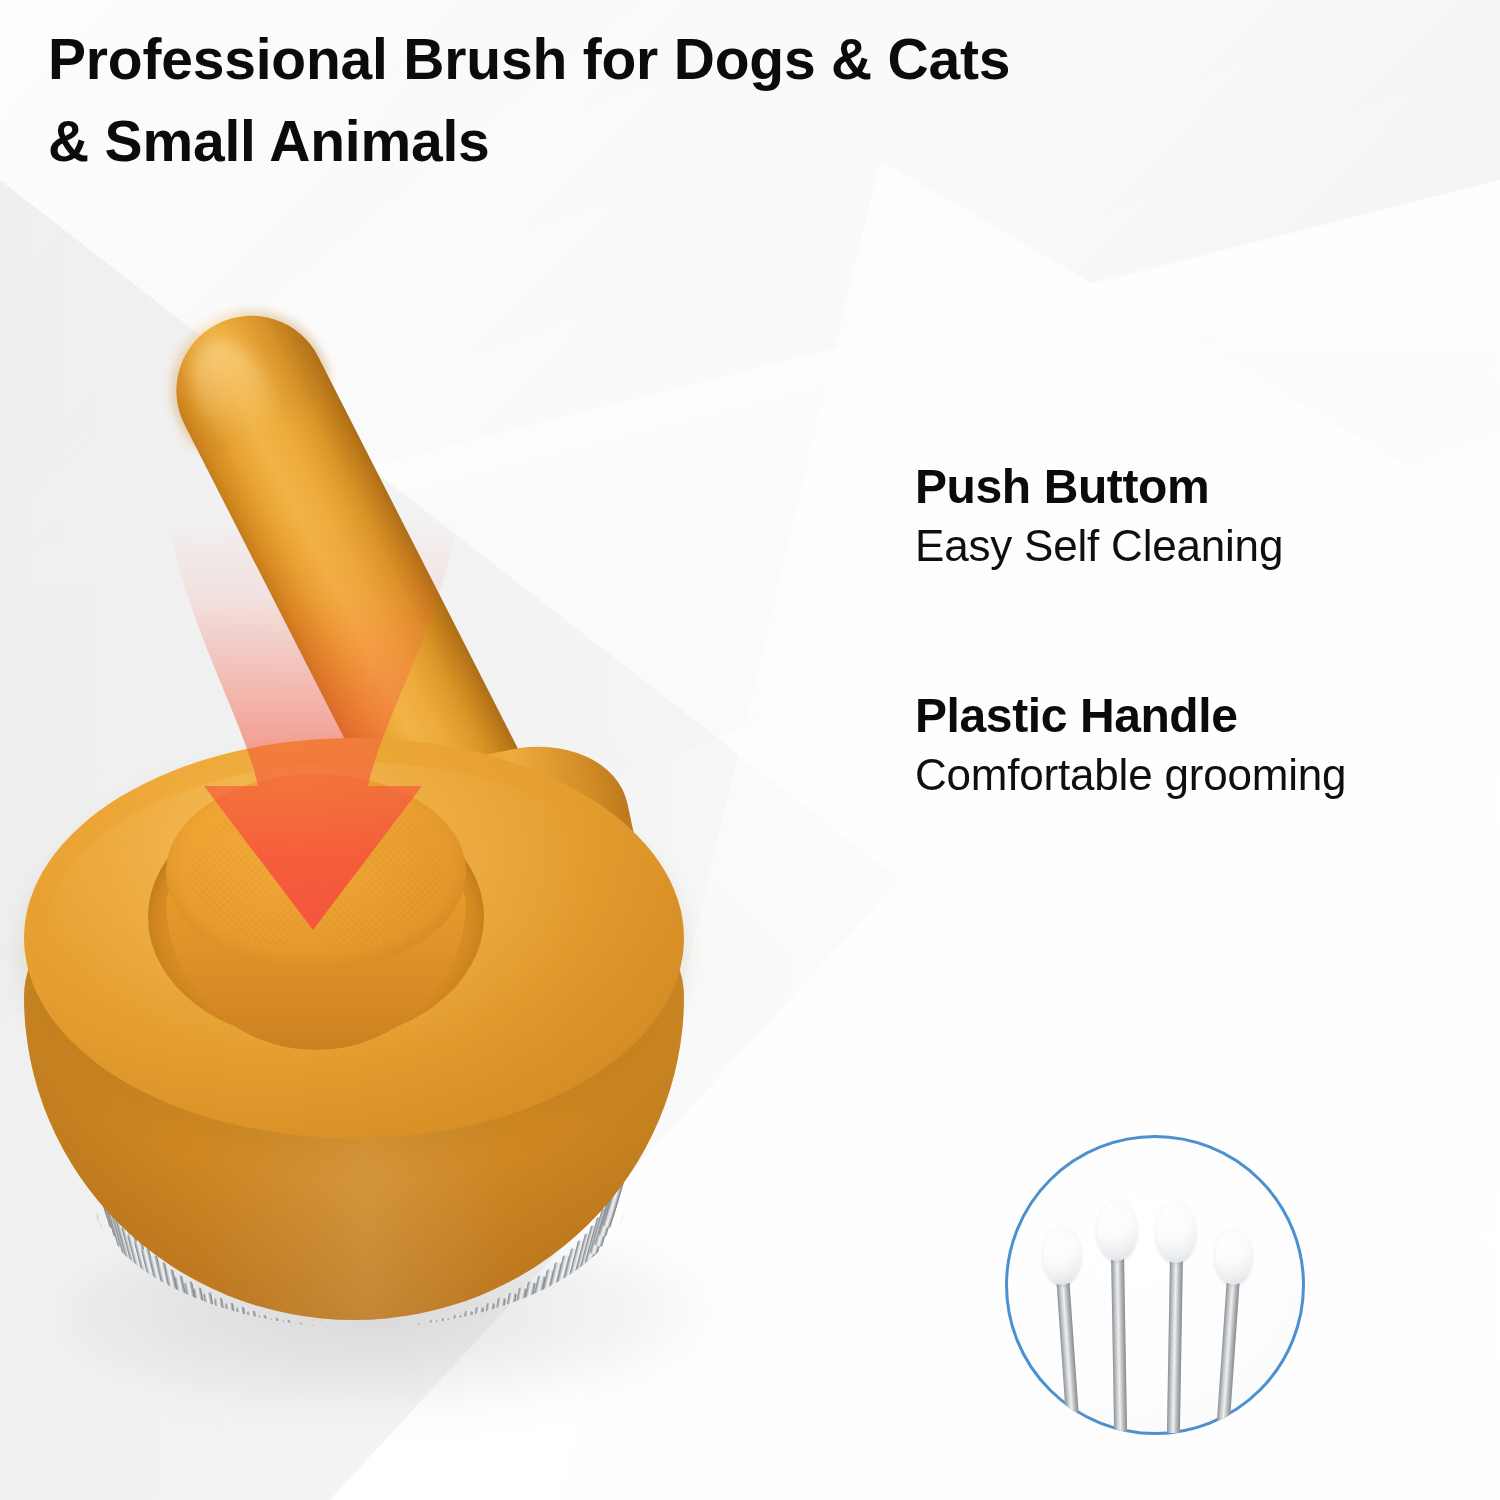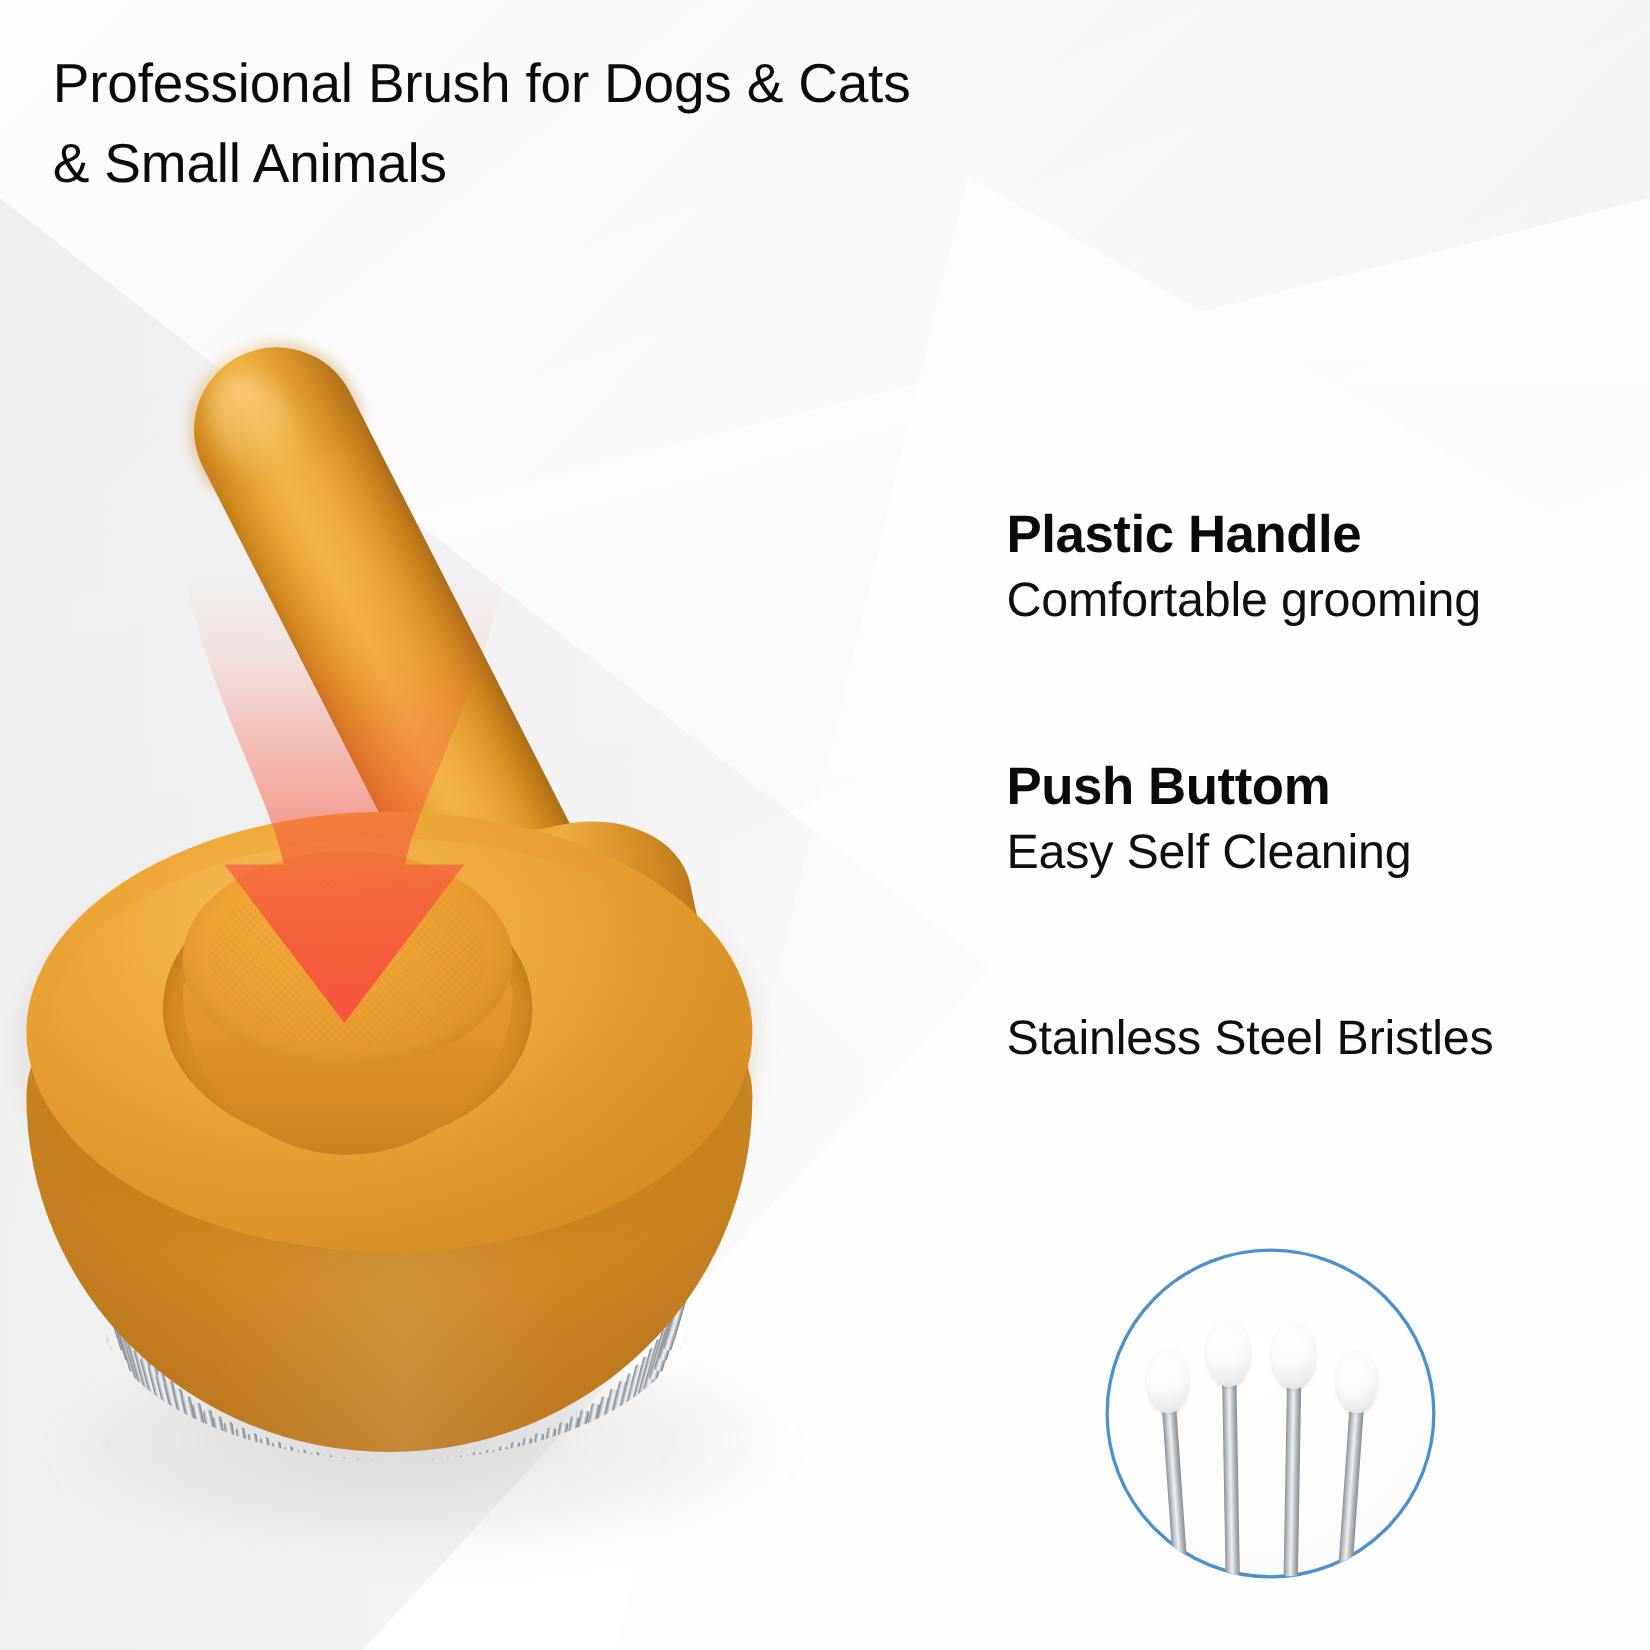--- a/index.html
+++ b/index.html
@@ -57,11 +57,11 @@
   .headline {
     position: absolute;
     left: 48px;
-    top: 40px;
+    top: 18px;
     width: 1320px;
     color: #0b0b0b;
-    font-weight: 400;
-    font-size: 50px;
+    font-weight: 700;
+    font-size: 57px;
     line-height: 1.44;
     letter-spacing: -0.2px;
     white-space: pre-line;

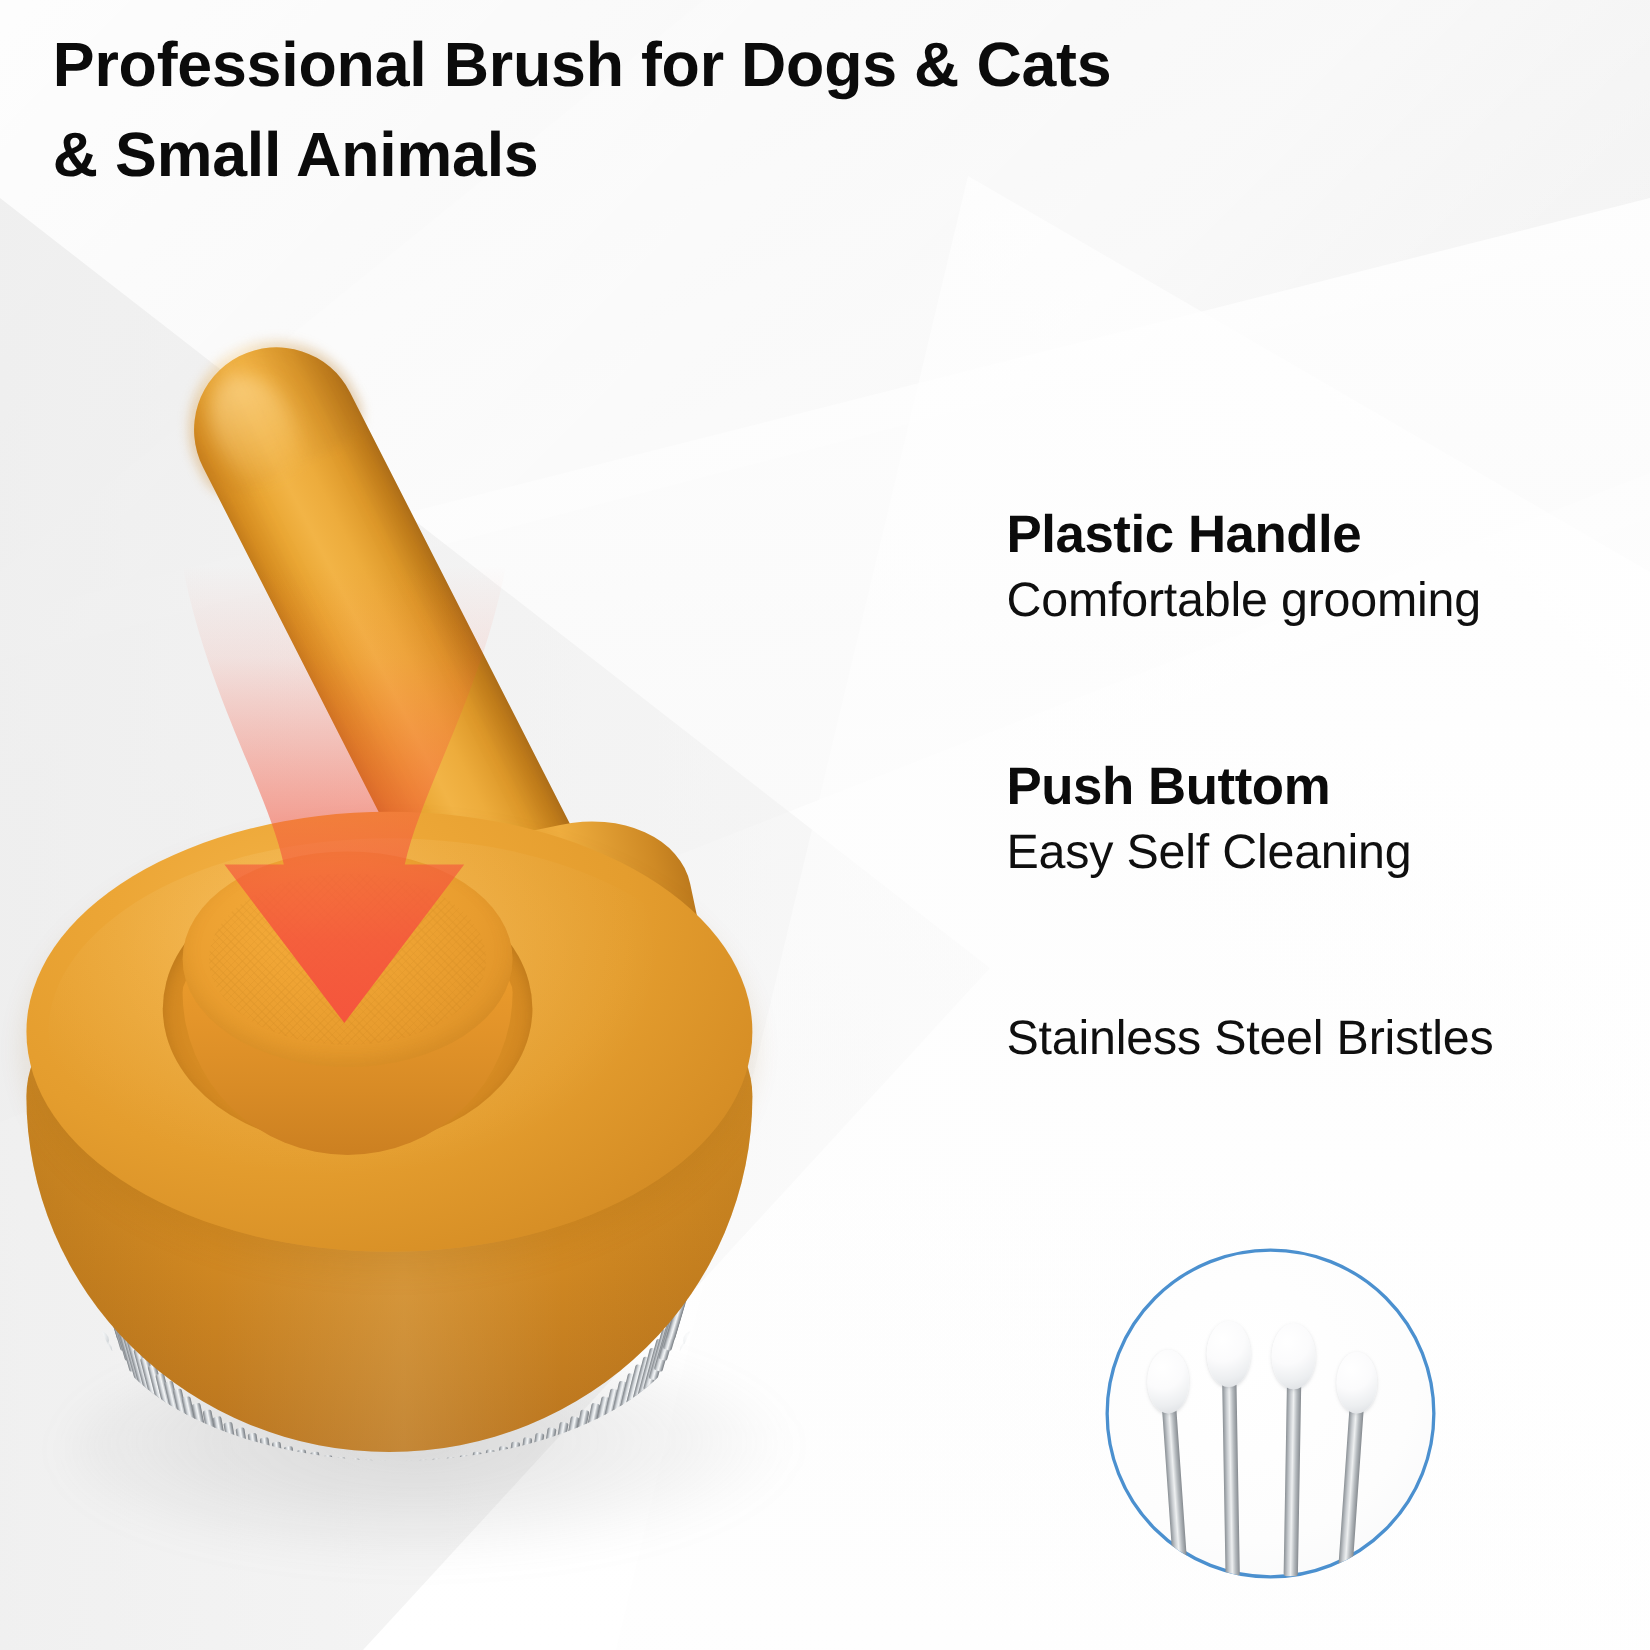--- a/index.html
+++ b/index.html
@@ -504,13 +504,13 @@
   <div class="features">
 
     <div class="feature-block">
+      <p class="feature-title">Push Buttom</p>
+      <p class="feature-sub">Easy Self Cleaning</p>
+    </div>
+
+    <div class="feature-block">
       <p class="feature-title">Plastic Handle</p>
       <p class="feature-sub">Comfortable grooming</p>
-    </div>
-
-    <div class="feature-block">
-      <p class="feature-title">Push Buttom</p>
-      <p class="feature-sub">Easy Self Cleaning</p>
     </div>
 
     <div class="feature-block">

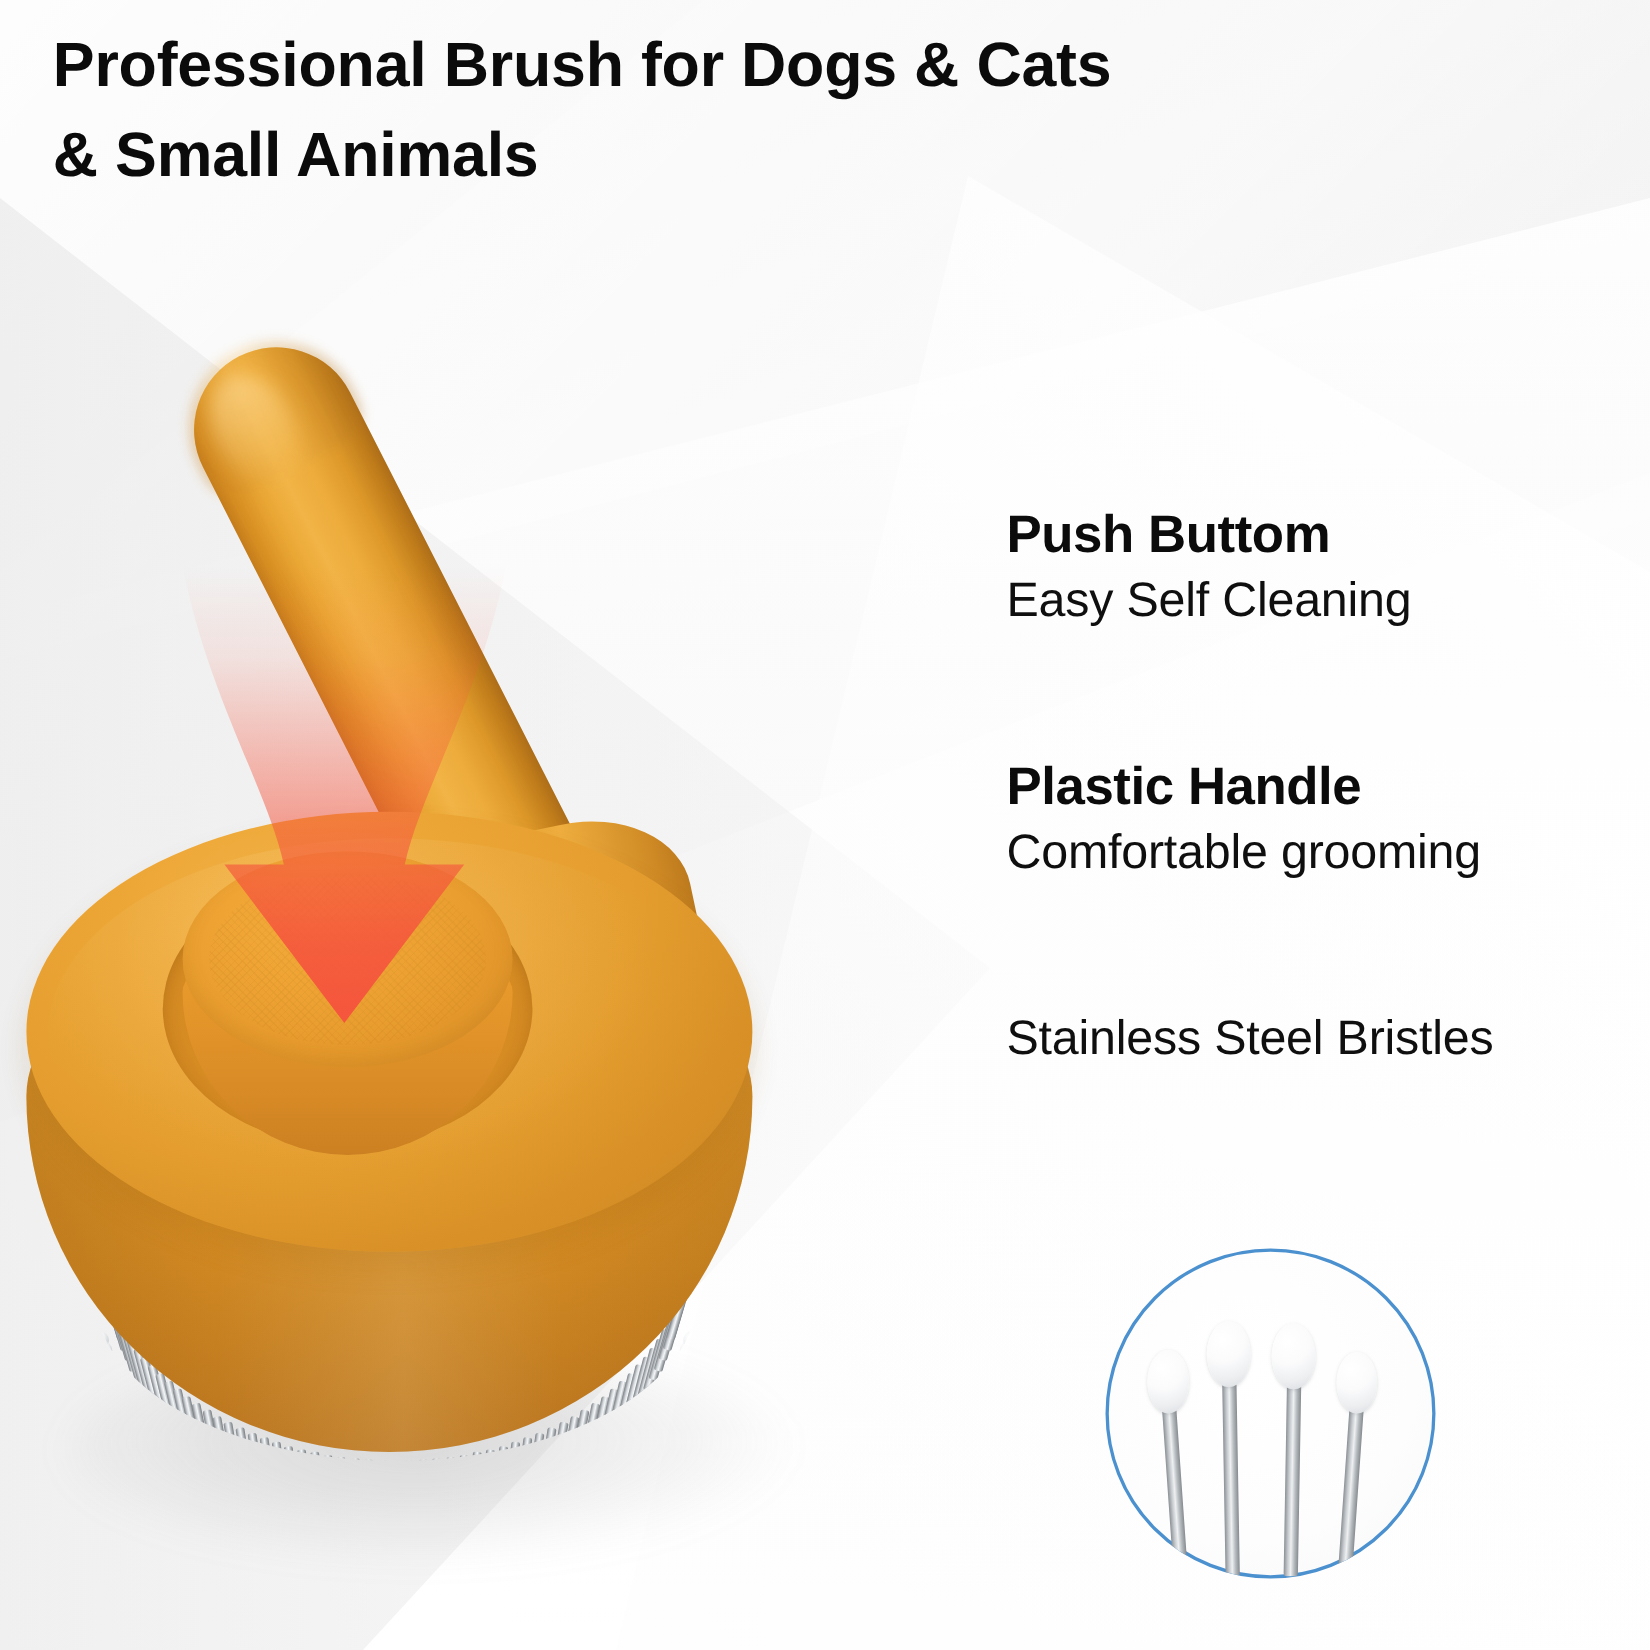--- a/index.html
+++ b/index.html
@@ -514,7 +514,6 @@
     </div>
 
     <div class="feature-block">
-      <p class="feature-sub">Stainless Steel Bristles</p>
     </div>
   </div>
 

